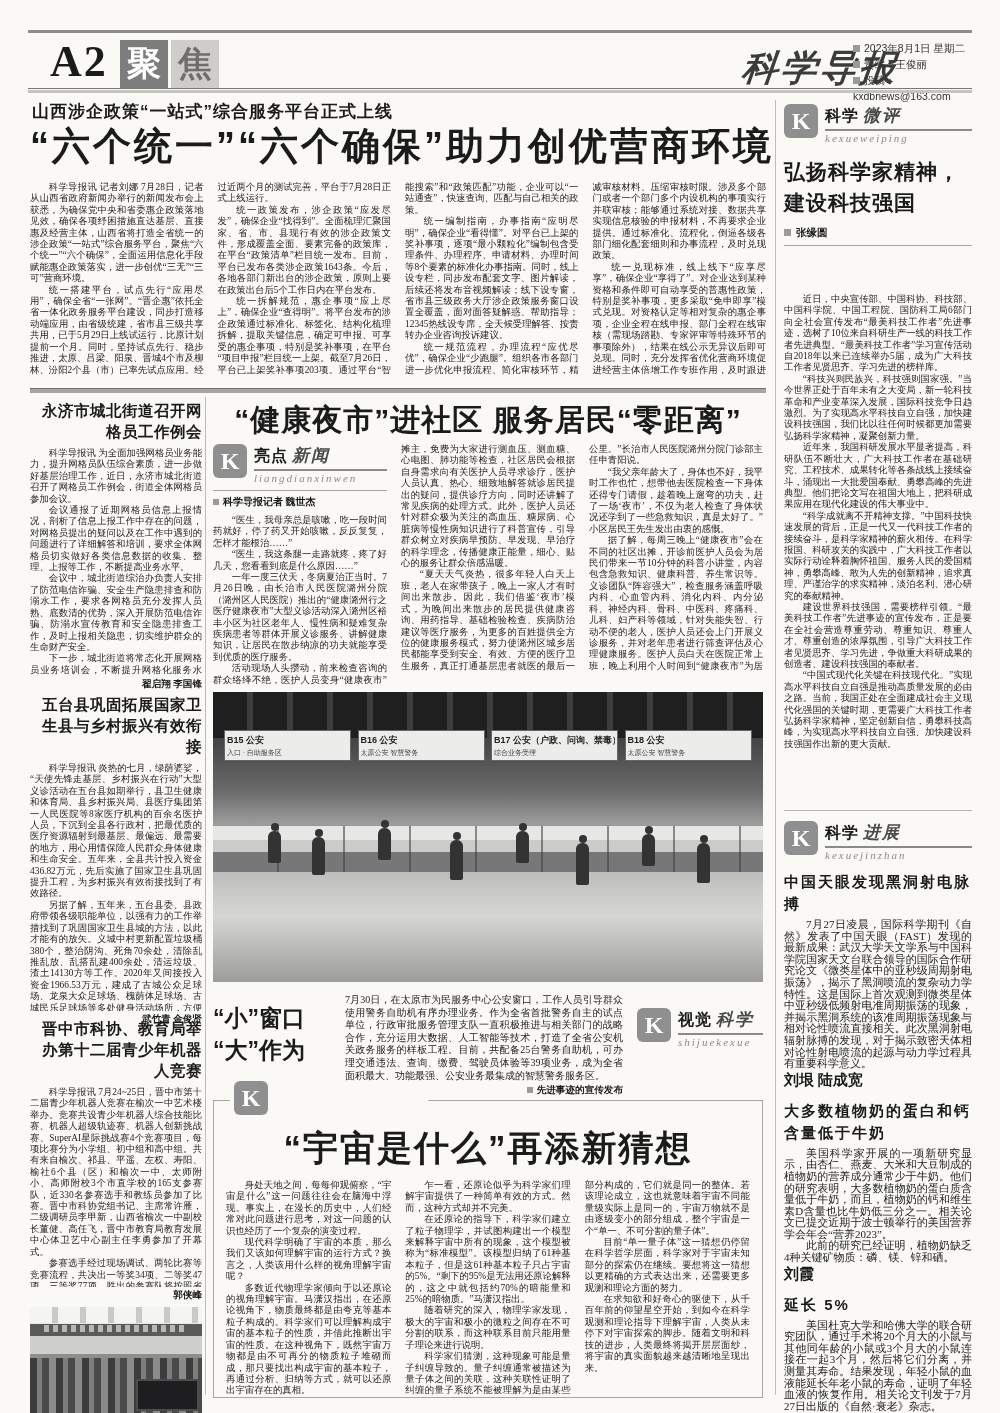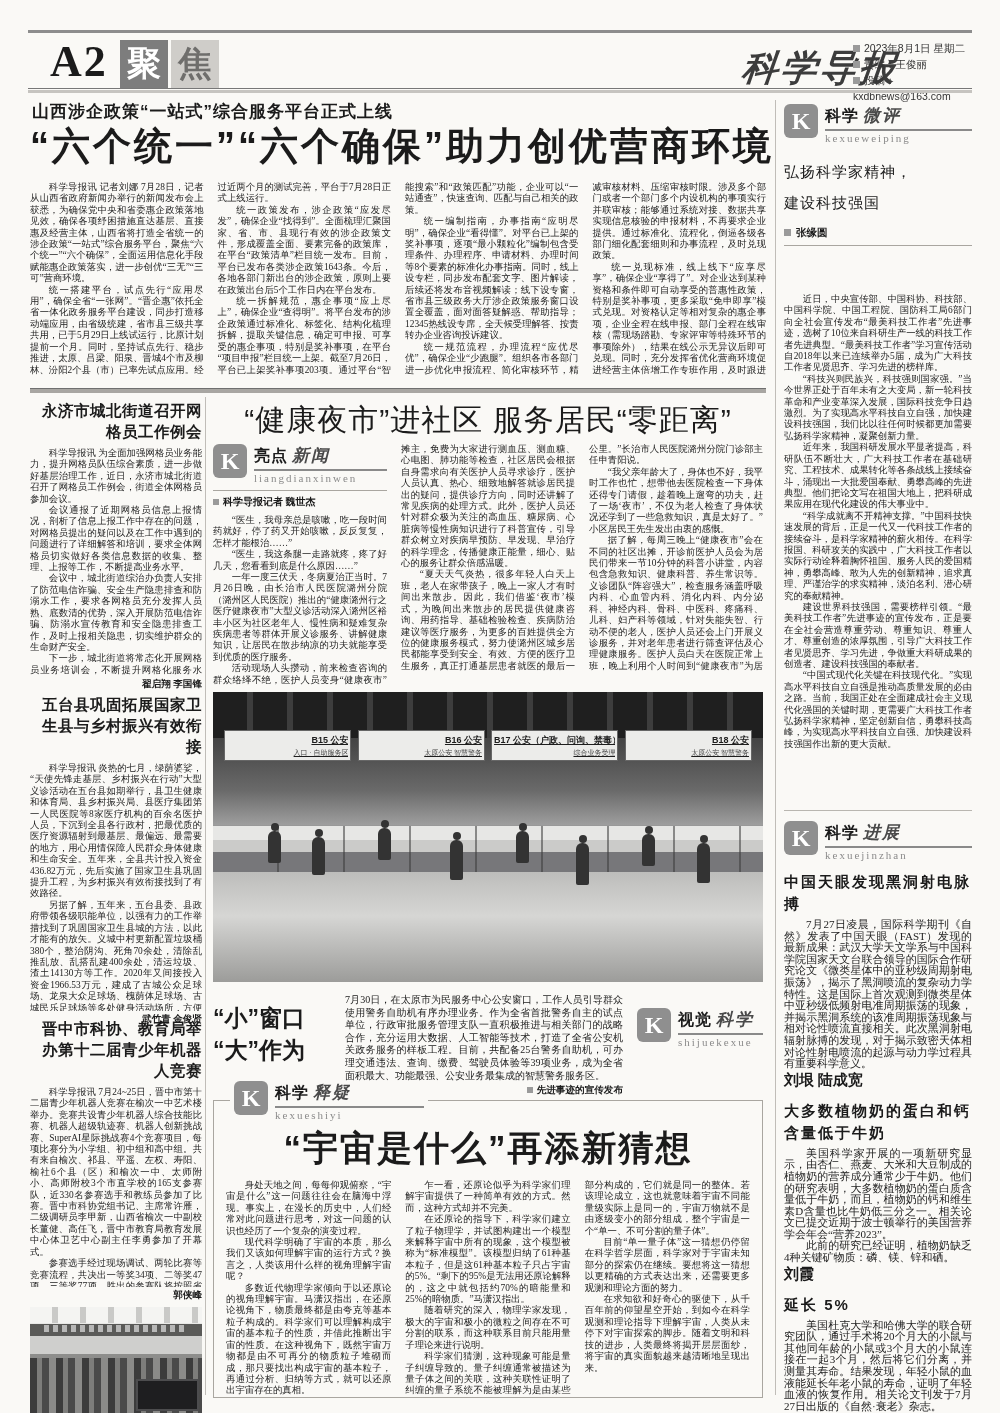--- a/index.html
+++ b/index.html
@@ -31,7 +31,7 @@
   .kline{border-bottom:2px solid #8a8a8a;padding-bottom:2px;white-space:nowrap;}
   .kcn{font-weight:bold;font-size:16px;font-family:"Liberation Sans",sans-serif;letter-spacing:1px;}
   .kscript{font-style:italic;font-weight:bold;font-size:17px;letter-spacing:2px;color:#4a4a4a;margin-left:4px;}
-  .kpinyin{font-size:11px;color:#8b8b8b;letter-spacing:2px;margin-top:1px;}
+  .kpinyin{font-style:italic;font-size:11px;color:#8b8b8b;letter-spacing:2px;margin-top:1px;}
 
   
   .kicker{font-size:17px;font-weight:bold;letter-spacing:1px;}

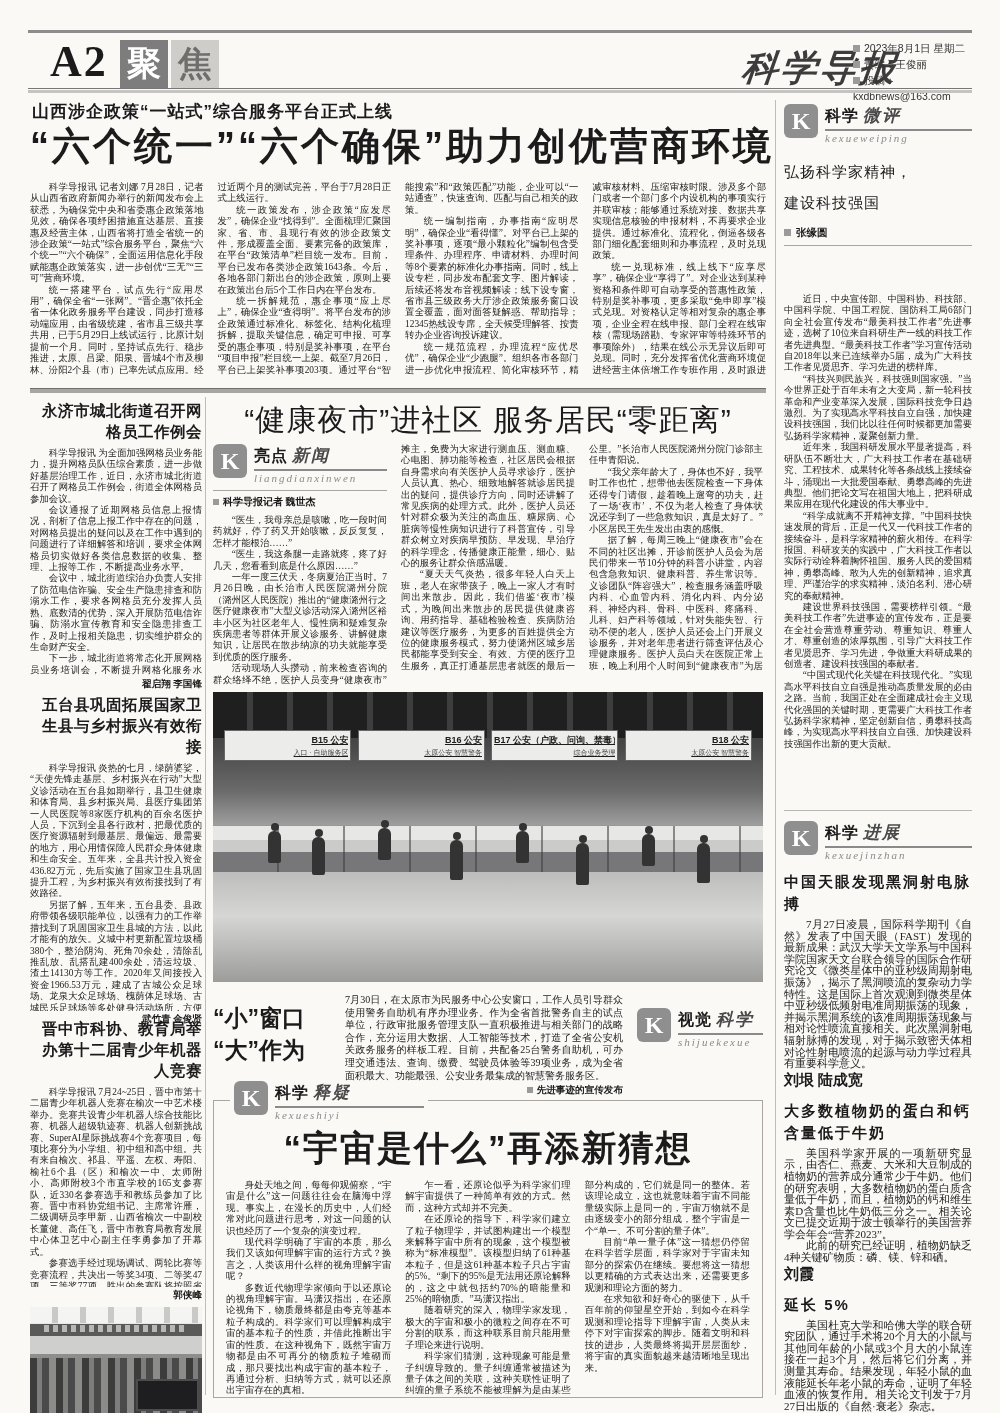--- a/index.html
+++ b/index.html
@@ -82,7 +82,7 @@
   .cosmos-body{column-count:3;column-gap:14px;height:236px;overflow:hidden;}
 
   
-  .rc-headline{font-size:15px;font-weight:400;line-height:31px;letter-spacing:1px;}
+  .rc-headline{font-size:21px;font-weight:700;line-height:31px;letter-spacing:1px;}
   .rc-authorline{border-bottom:1px solid #a9a6a0;padding-bottom:5px;margin:8px 0 7px;
                  font-size:10.5px;font-weight:bold;}
   .rc-authorline .sq{display:inline-block;width:7px;height:7px;background:#9a9a9a;margin-right:5px;}

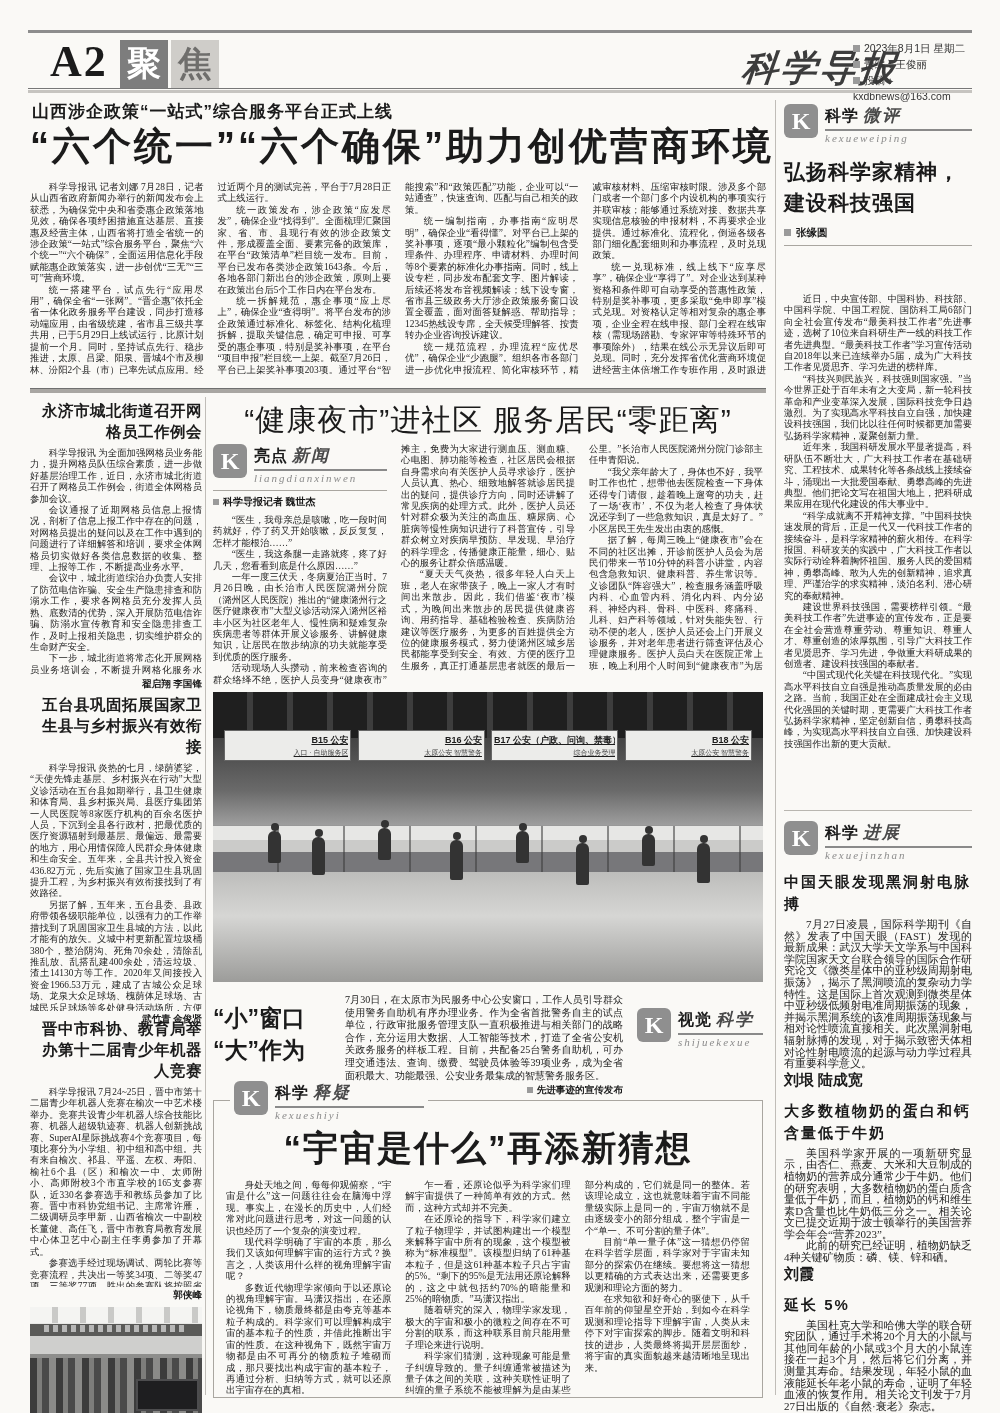--- a/index.html
+++ b/index.html
@@ -46,7 +46,7 @@
   .author-line{font-size:9.6px;font-weight:bold;text-align:right;margin-top:2px;}
 
   
-  .health-headline{font-size:30px;font-weight:400;letter-spacing:1px;text-align:center;white-space:nowrap;}
+  .health-headline{font-size:30px;font-weight:700;letter-spacing:1px;text-align:center;white-space:nowrap;}
   .health-body{column-count:3;column-gap:14px;height:246px;overflow:hidden;}
   .health-badgeblock{margin-bottom:6px;}
   .reporter-line{border-top:1px solid #a9a6a0;margin-top:6px;padding-top:4px;font-size:10px;font-weight:bold;}

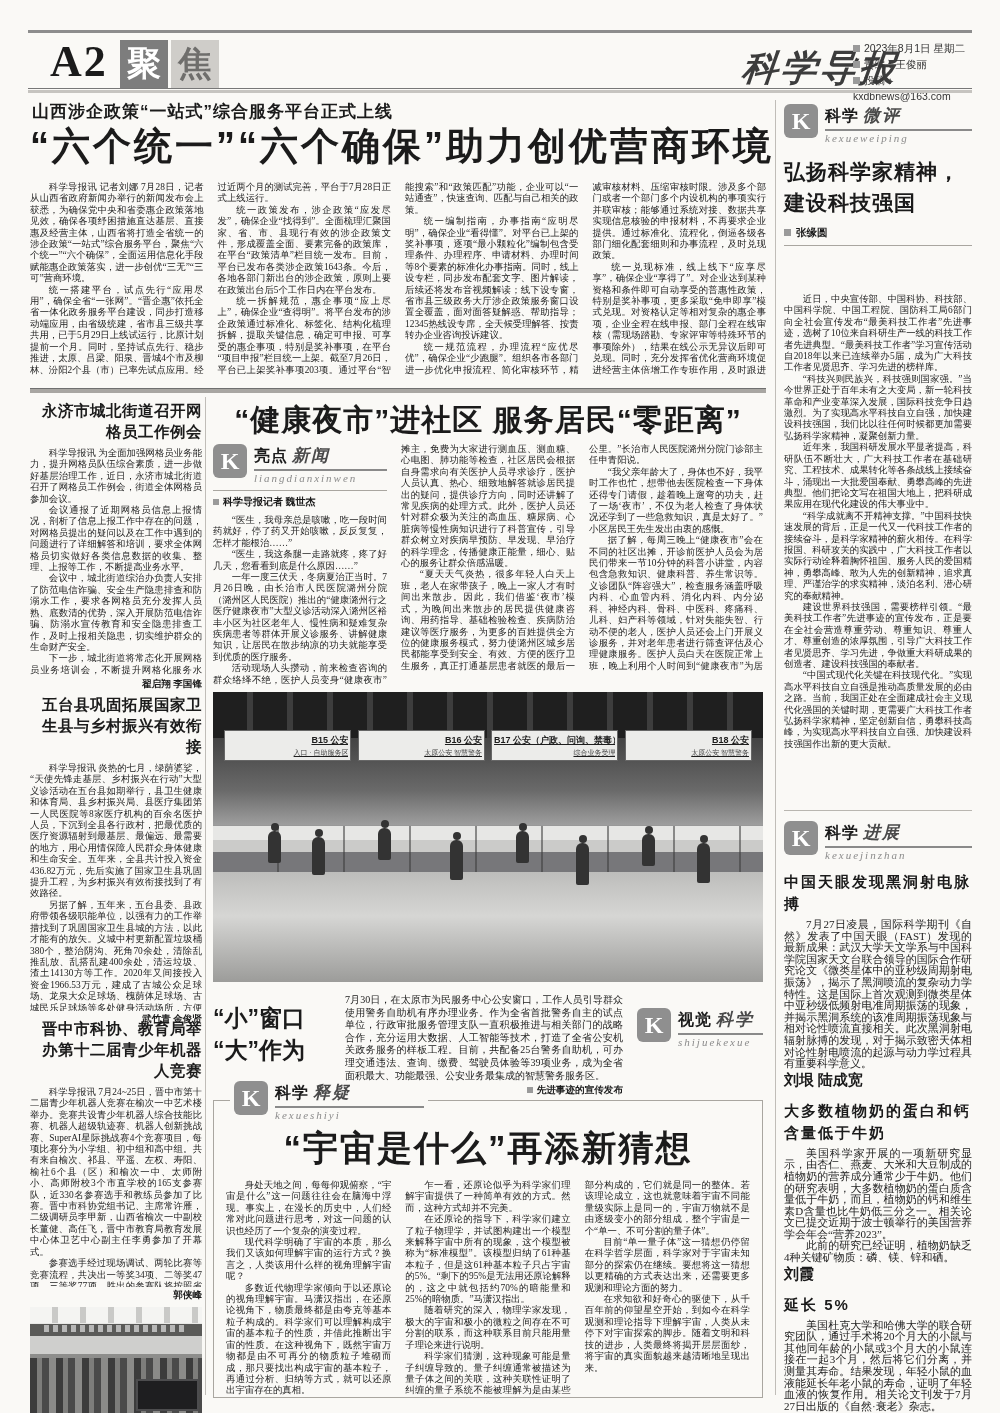--- a/index.html
+++ b/index.html
@@ -58,7 +58,7 @@
   .ceiling{position:absolute;left:0;top:0;width:100%;height:16%;
            background:repeating-linear-gradient(90deg,#1f1f1f 0 34px,#3d3d3d 34px 40px);}
   .signrow{position:absolute;left:2%;top:13%;width:96%;display:flex;justify-content:space-between;}
-  .sign{background:#ececea;color:#1d1d1d;border:1px solid #666;width:23%;padding:3px 2px 2px;text-align:right;text-decoration:underline;}
+  .sign{background:#ececea;color:#1d1d1d;border:1px solid #666;width:23%;padding:3px 2px 2px;text-align:left;}
   .sign-id{font-size:9px;font-weight:bold;font-family:"Liberation Sans",sans-serif;white-space:nowrap;overflow:hidden;}
   .sign-sub{font-size:7px;color:#444;margin-top:1px;white-space:nowrap;overflow:hidden;}
   .counter{position:absolute;left:0;top:46%;width:100%;height:16%;

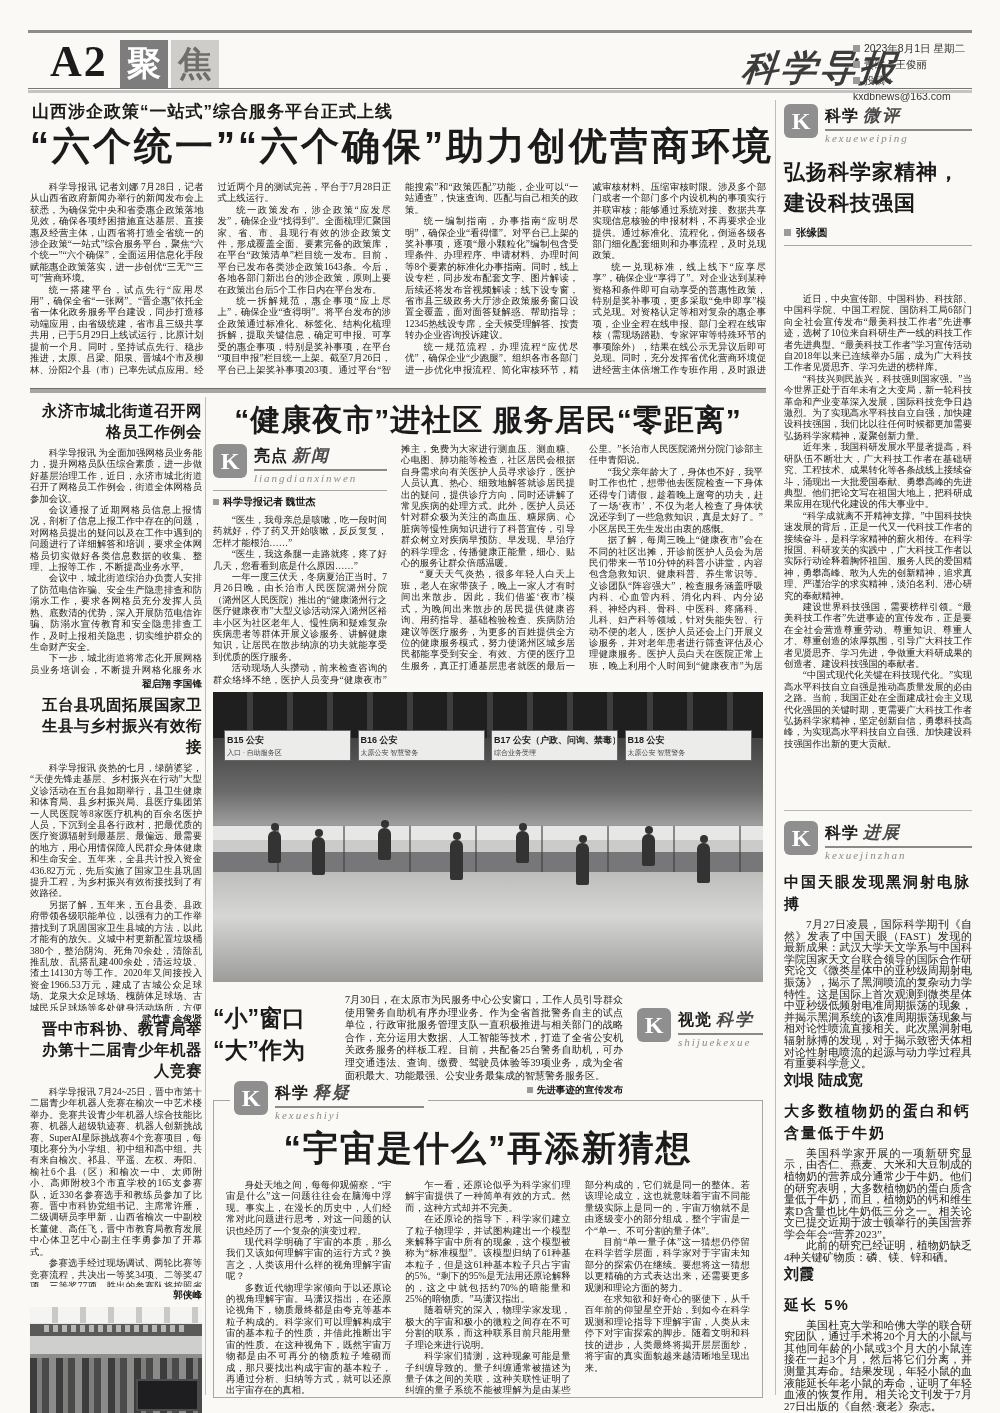--- a/index.html
+++ b/index.html
@@ -250,10 +250,6 @@
     <div class="abs" style="left:16px;top:-20px;width:190px;background:#faf9f6;padding:0 4px;">
       <div class="kbadge">
         <div class="ktile">K</div>
-        <div class="kright">
-          <div class="kline"><span class="kcn">科学</span><span class="kscript">释疑</span></div>
-          <div class="kpinyin">kexueshiyi</div>
-        </div>
       </div>
     </div>
     <div class="cosmos-headline sans" style="margin:24px 10px 8px;">“宇宙是什么”再添新猜想</div>

